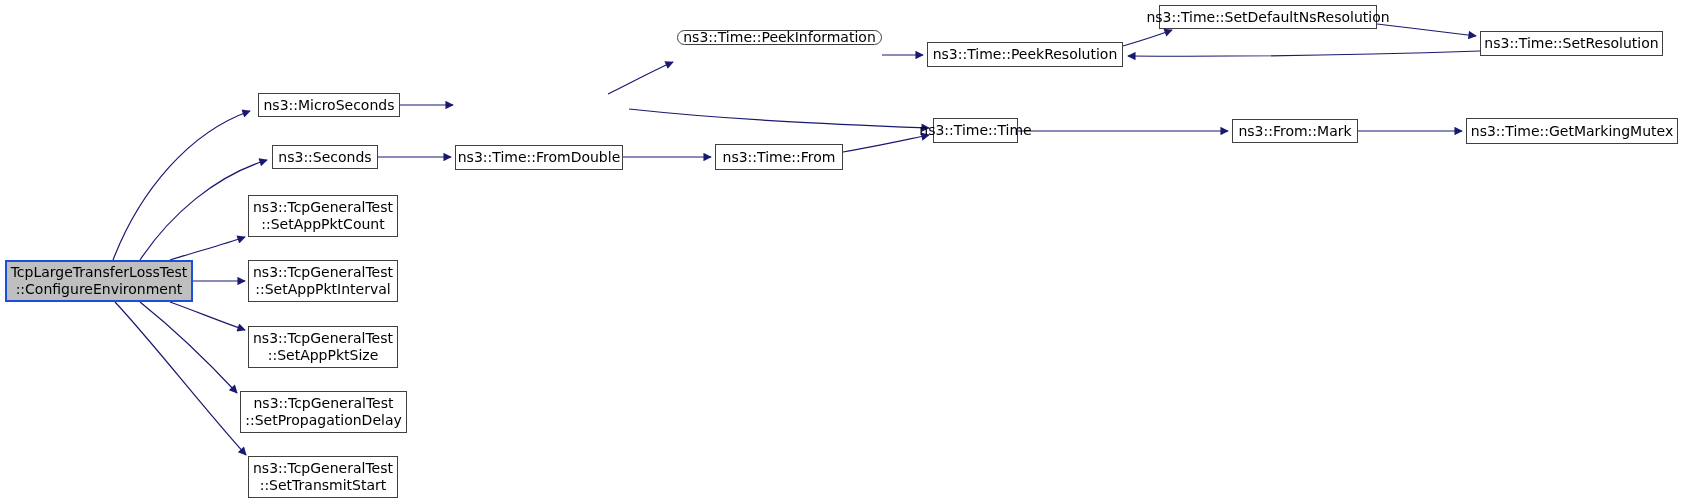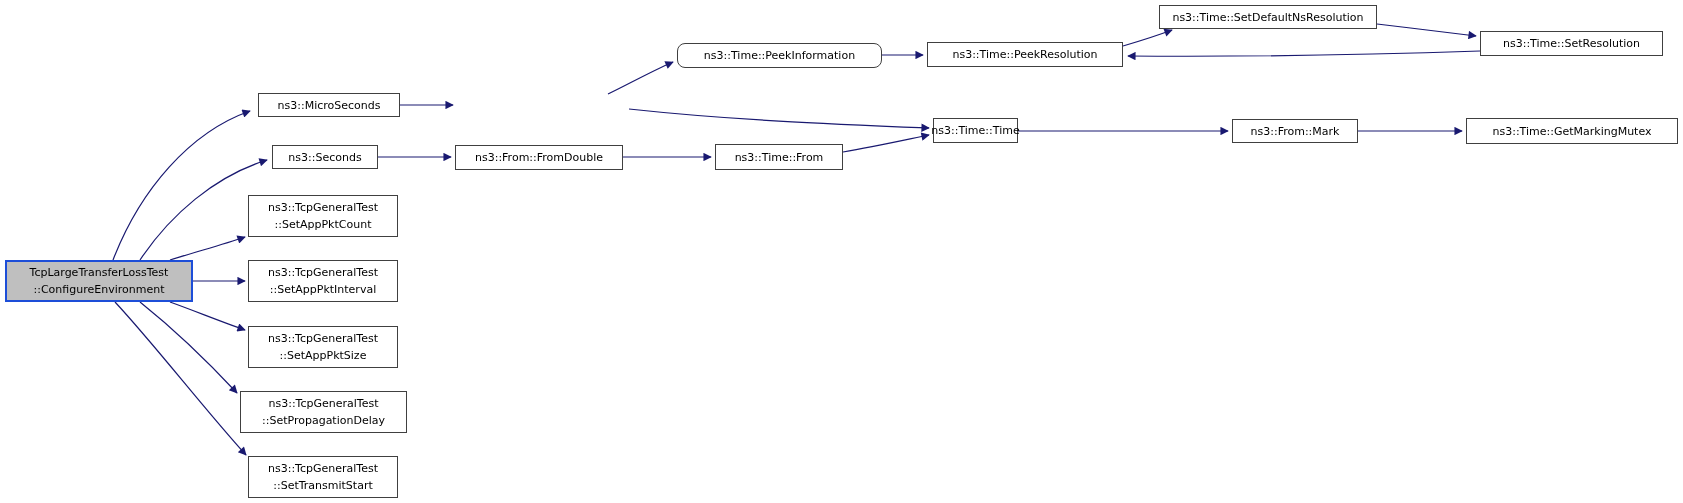--- a/index.html
+++ b/index.html
@@ -33,7 +33,7 @@
     background: var(--node-fill, #ffffff);
     border: 1px solid var(--node-border, #404040);
     color: #000000;
-    font-size: 11px;
+    font-size: 14px;
     line-height: 17px;
     text-align: center;
     display: flex;

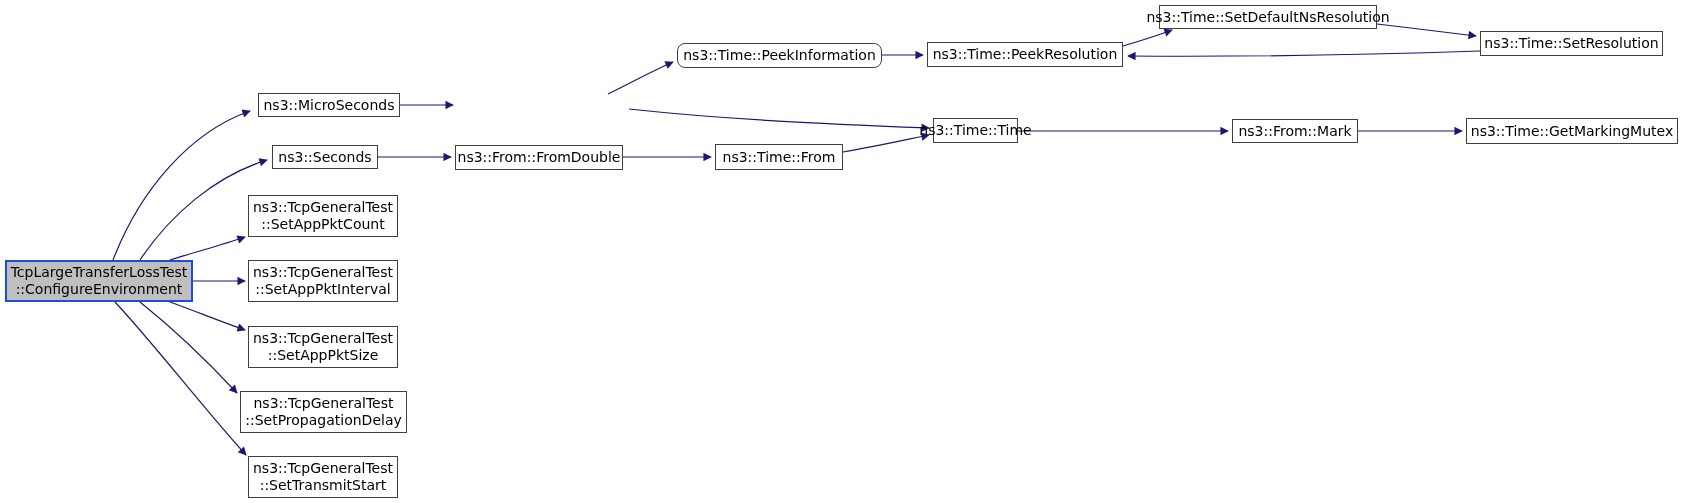--- a/index.html
+++ b/index.html
@@ -93,7 +93,7 @@
     <div class="node" style="left: 248px; top: 456px; width: 150px; height: 42px;">ns3::TcpGeneralTest
 ::SetTransmitStart</div>
     <div class="node" style="left: 455px; top: 145px; width: 168px; height: 25px;">ns3::From::FromDouble</div>
-    <div class="node" style="left: 677px; top: 43px; width: 205px; height: 25px; border-radius: 8px;">ns3::Time::PeekInformation</div>
+    <div class="node" style="left: 677px; top: 30px; width: 205px; height: 15px; border-radius: 8px;">ns3::Time::PeekInformation</div>
     <div class="node" style="left: 715px; top: 144px; width: 128px; height: 26px; text-align: center;">ns3::Time::From</div>
     <div class="node" style="left: 927px; top: 42px; width: 196px; height: 25px;">ns3::Time::PeekResolution</div>
     <div class="node" style="left: 933px; top: 118px; width: 85px; height: 25px;">ns3::Time::Time</div>

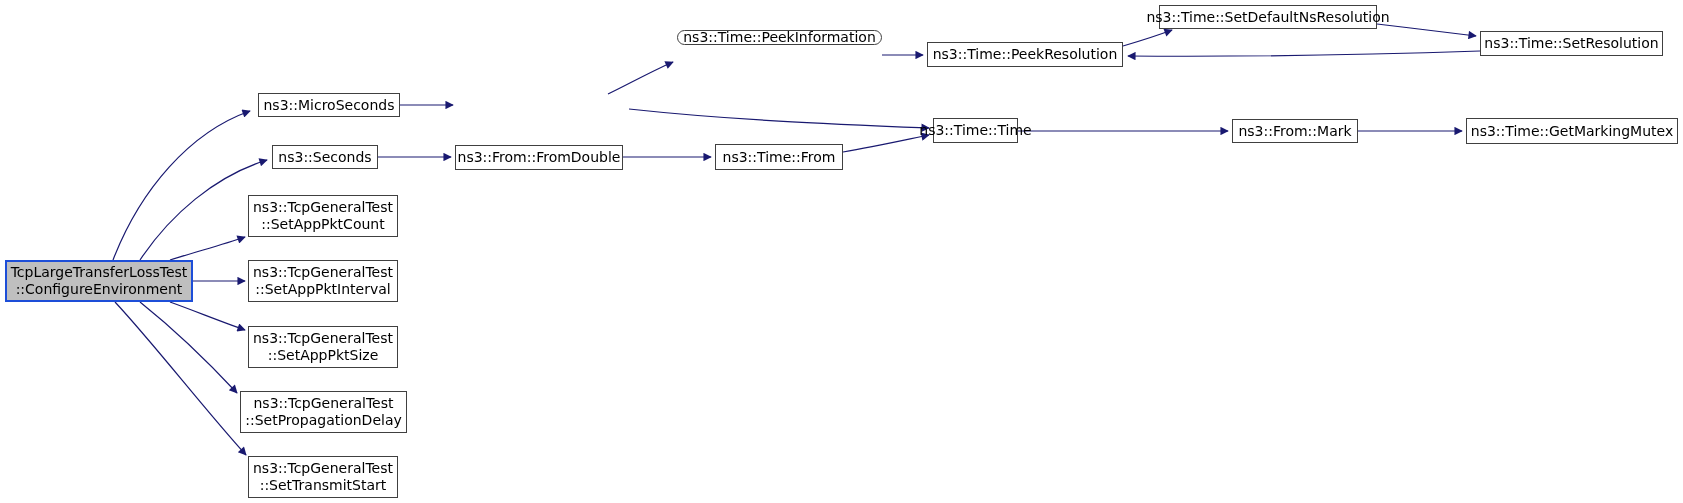--- a/index.html
+++ b/index.html
@@ -92,7 +92,7 @@
 ::SetPropagationDelay</div>
     <div class="node" style="left: 248px; top: 456px; width: 150px; height: 42px;">ns3::TcpGeneralTest
 ::SetTransmitStart</div>
-    <div class="node" style="left: 455px; top: 145px; width: 168px; height: 25px;">ns3::From::FromDouble</div>
+    <div class="node" style="left: 455px; top: 145px; width: 168px; height: 25px;">ns3::Time::FromDouble</div>
     <div class="node" style="left: 677px; top: 30px; width: 205px; height: 15px; border-radius: 8px;">ns3::Time::PeekInformation</div>
     <div class="node" style="left: 715px; top: 144px; width: 128px; height: 26px; text-align: center;">ns3::Time::From</div>
     <div class="node" style="left: 927px; top: 42px; width: 196px; height: 25px;">ns3::Time::PeekResolution</div>

